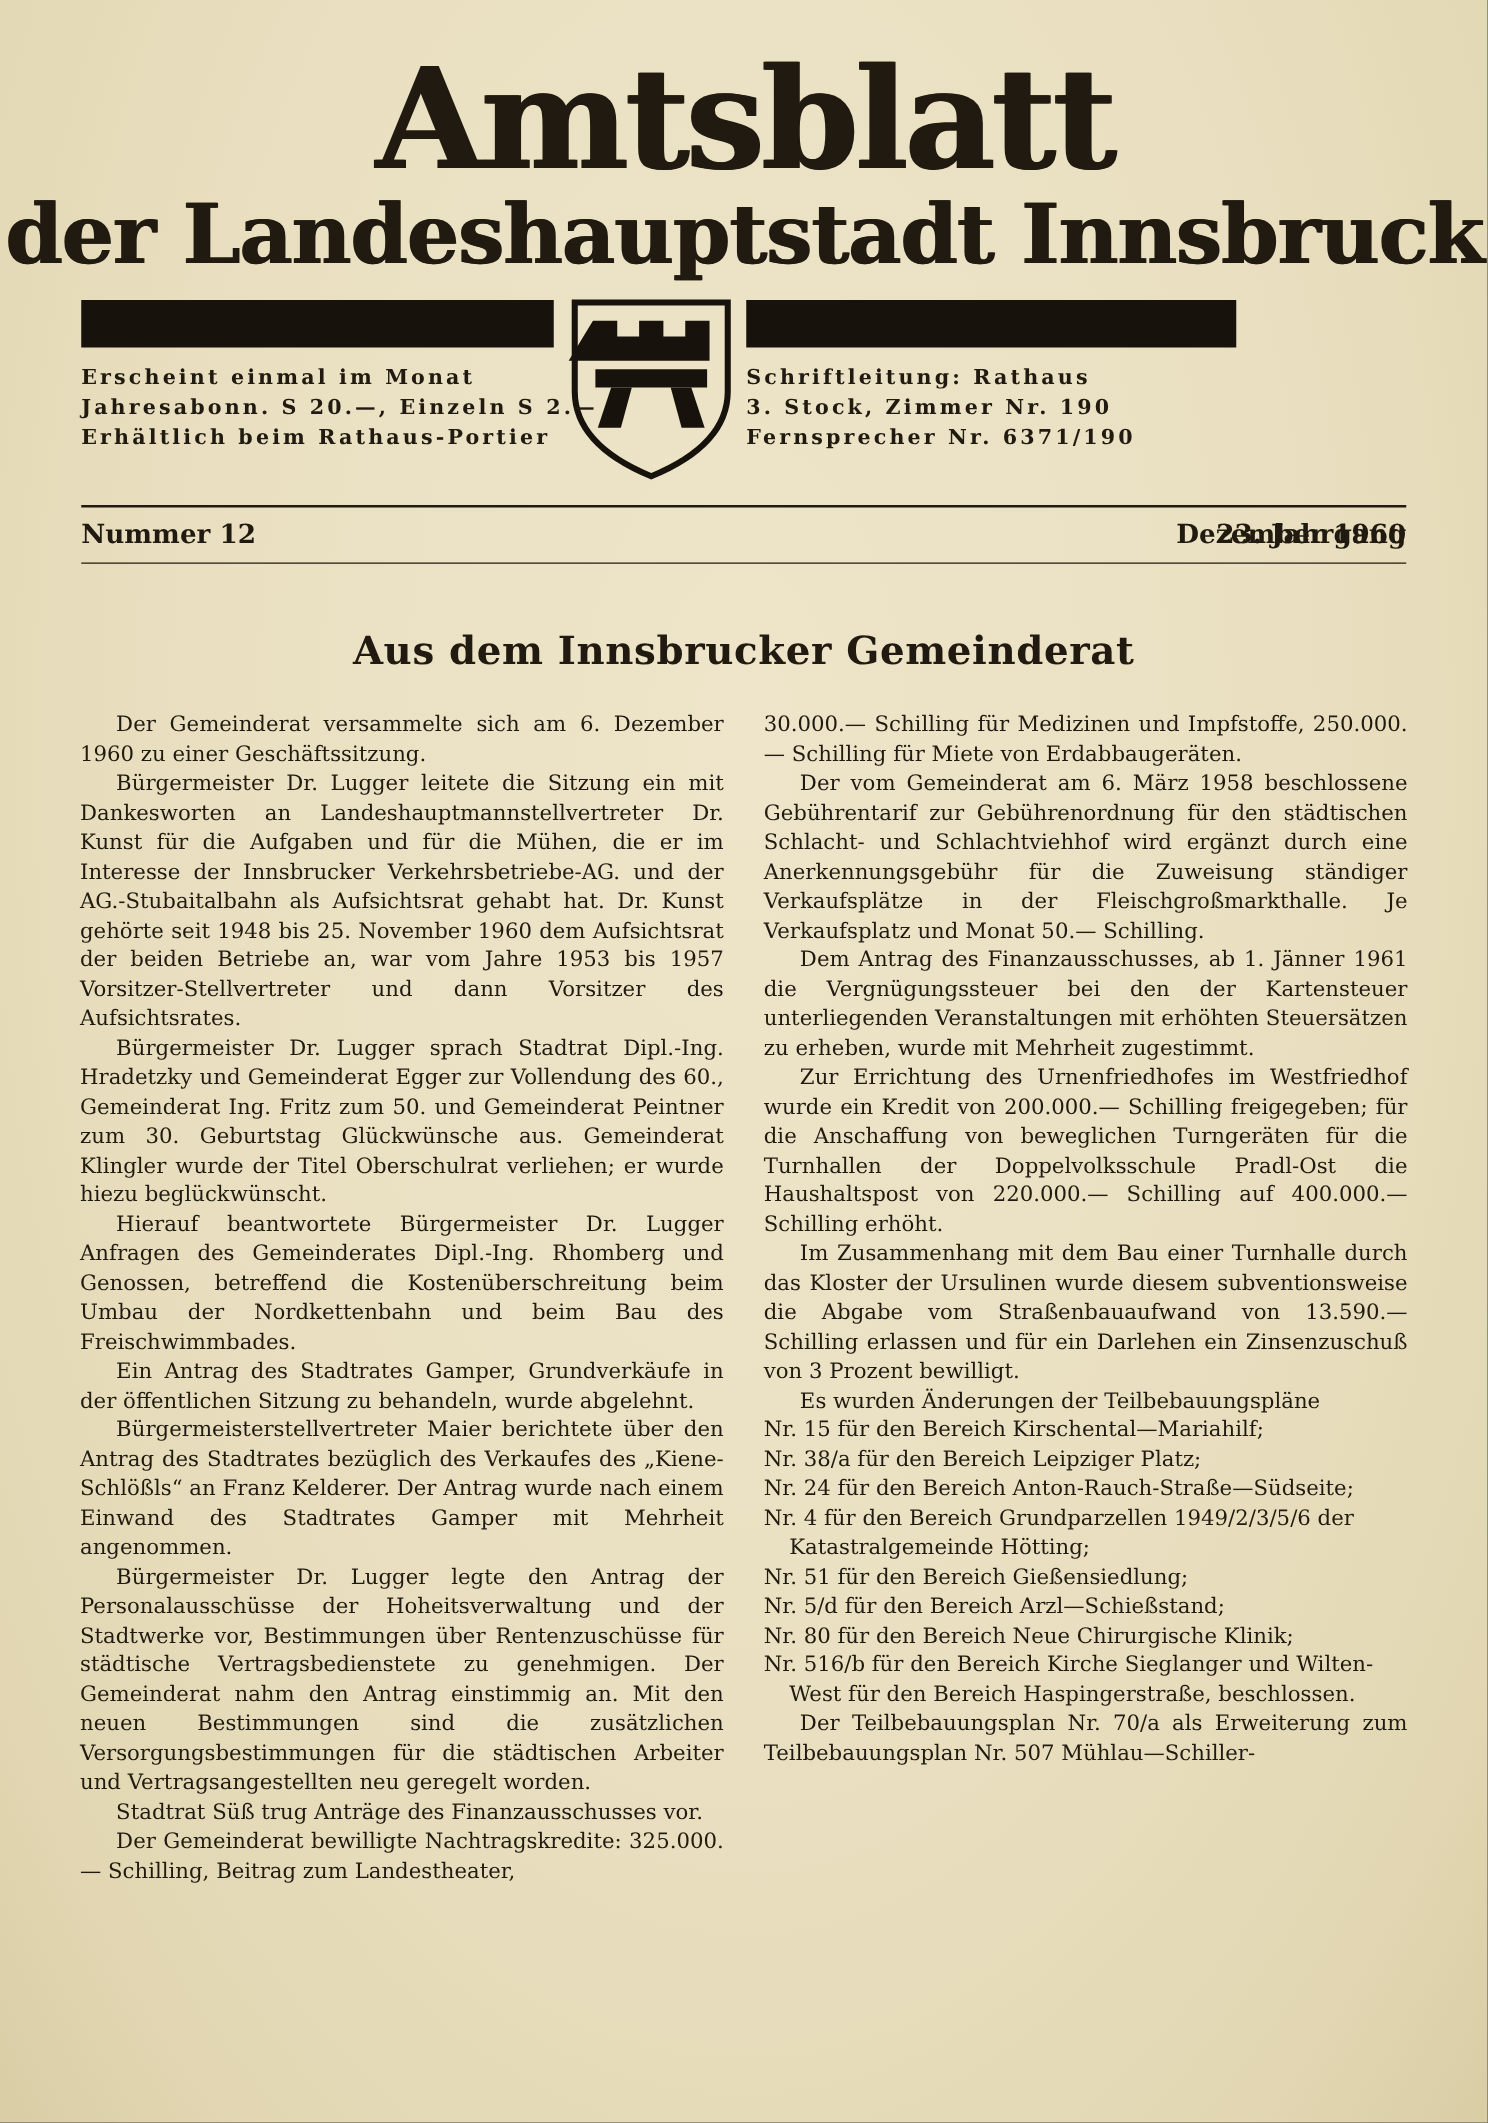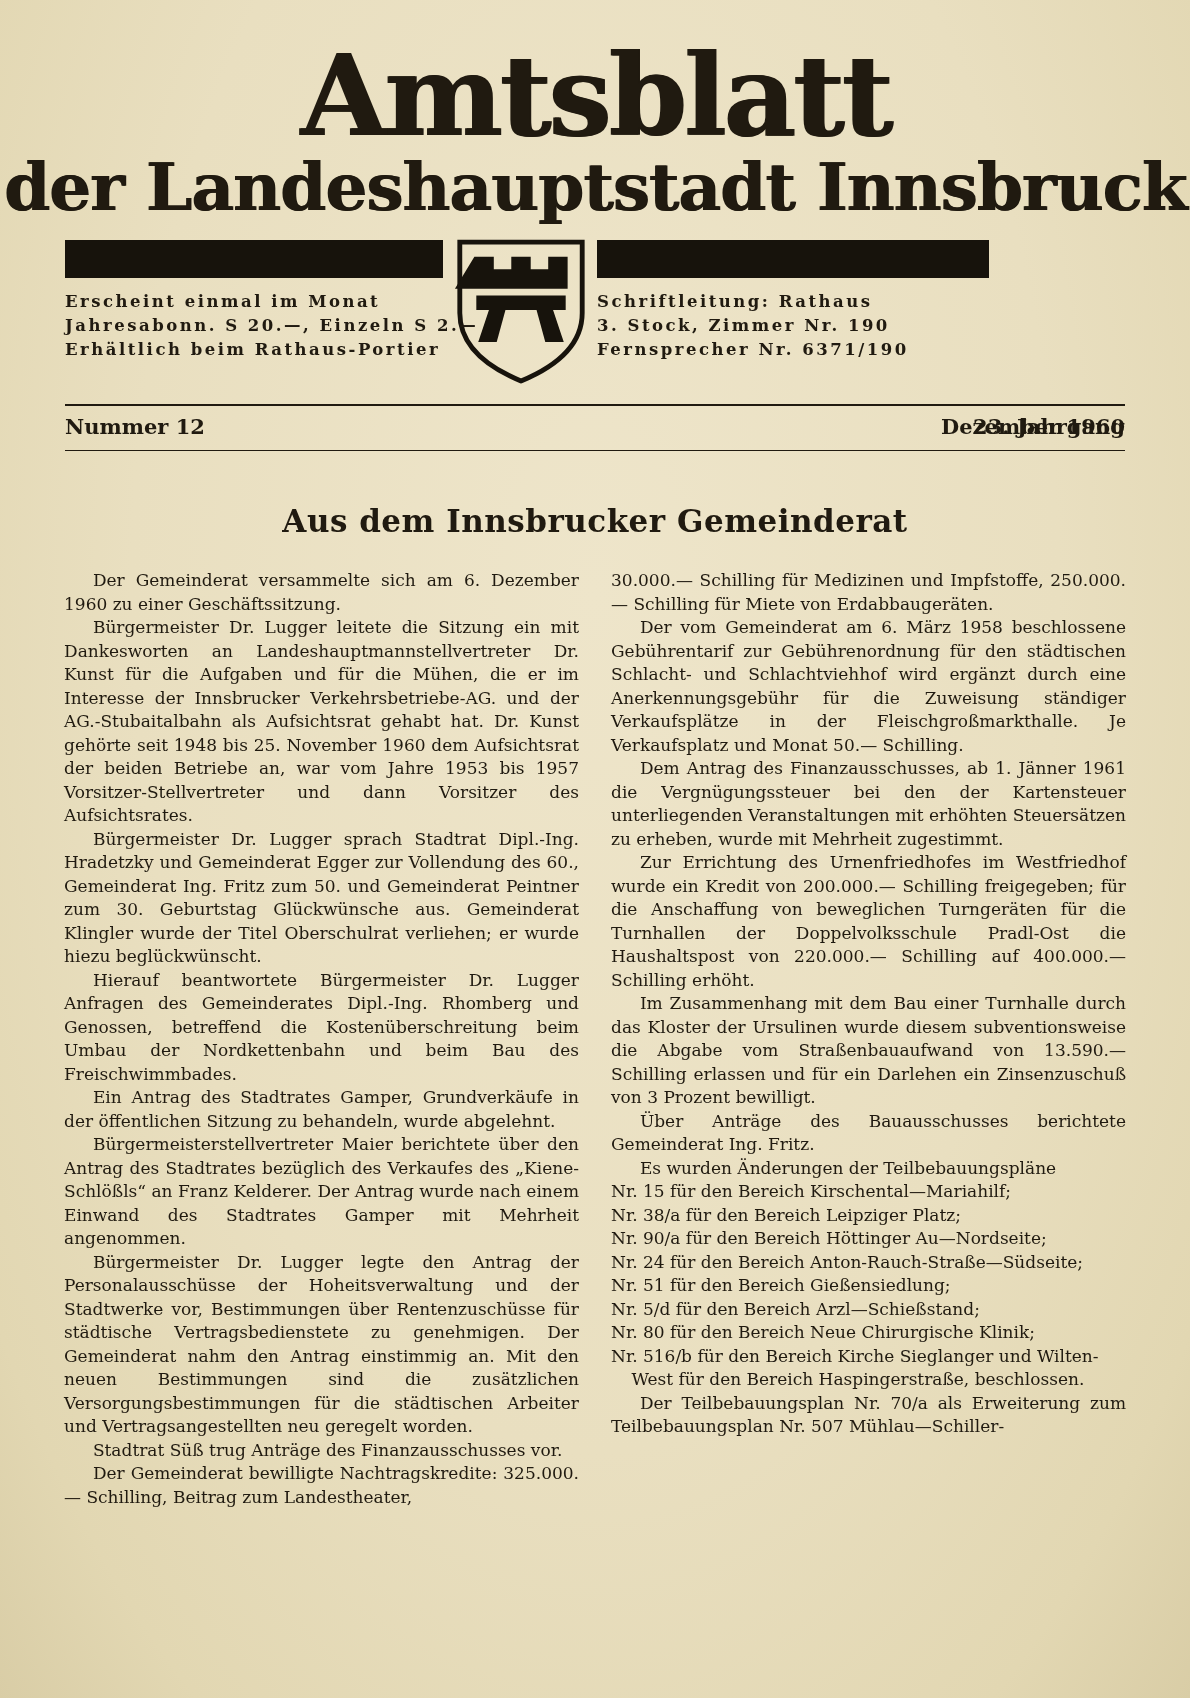--- a/index.html
+++ b/index.html
@@ -188,7 +188,6 @@
       <p>Dem Antrag des Finanzausschusses, ab 1. Jänner 1961 die Vergnügungssteuer bei den der Kartensteuer unterliegenden Veranstaltungen mit erhöhten Steuersätzen zu erheben, wurde mit Mehrheit zugestimmt.</p>
       <p>Zur Errichtung des Urnenfriedhofes im Westfriedhof wurde ein Kredit von 200.000.— Schilling freigegeben; für die Anschaffung von beweglichen Turngeräten für die Turnhallen der Doppelvolksschule Pradl-Ost die Haushaltspost von 220.000.— Schilling auf 400.000.— Schilling erhöht.</p>
       <p>Im Zusammenhang mit dem Bau einer Turnhalle durch das Kloster der Ursulinen wurde diesem subventionsweise die Abgabe vom Straßenbauaufwand von 13.590.— Schilling erlassen und für ein Darlehen ein Zinsenzuschuß von 3 Prozent bewilligt.</p>
-      <p>Über Anträge des Bauausschusses berichtete Gemeinderat Ing. Fritz.</p>
       <p>Es wurden Änderungen der Teilbebauungspläne</p>
       <p class="plan-item">Nr. 15 für den Bereich Kirschental—Mariahilf;</p>
       <p class="plan-item">Nr. 38/a für den Bereich Leipziger Platz;</p>

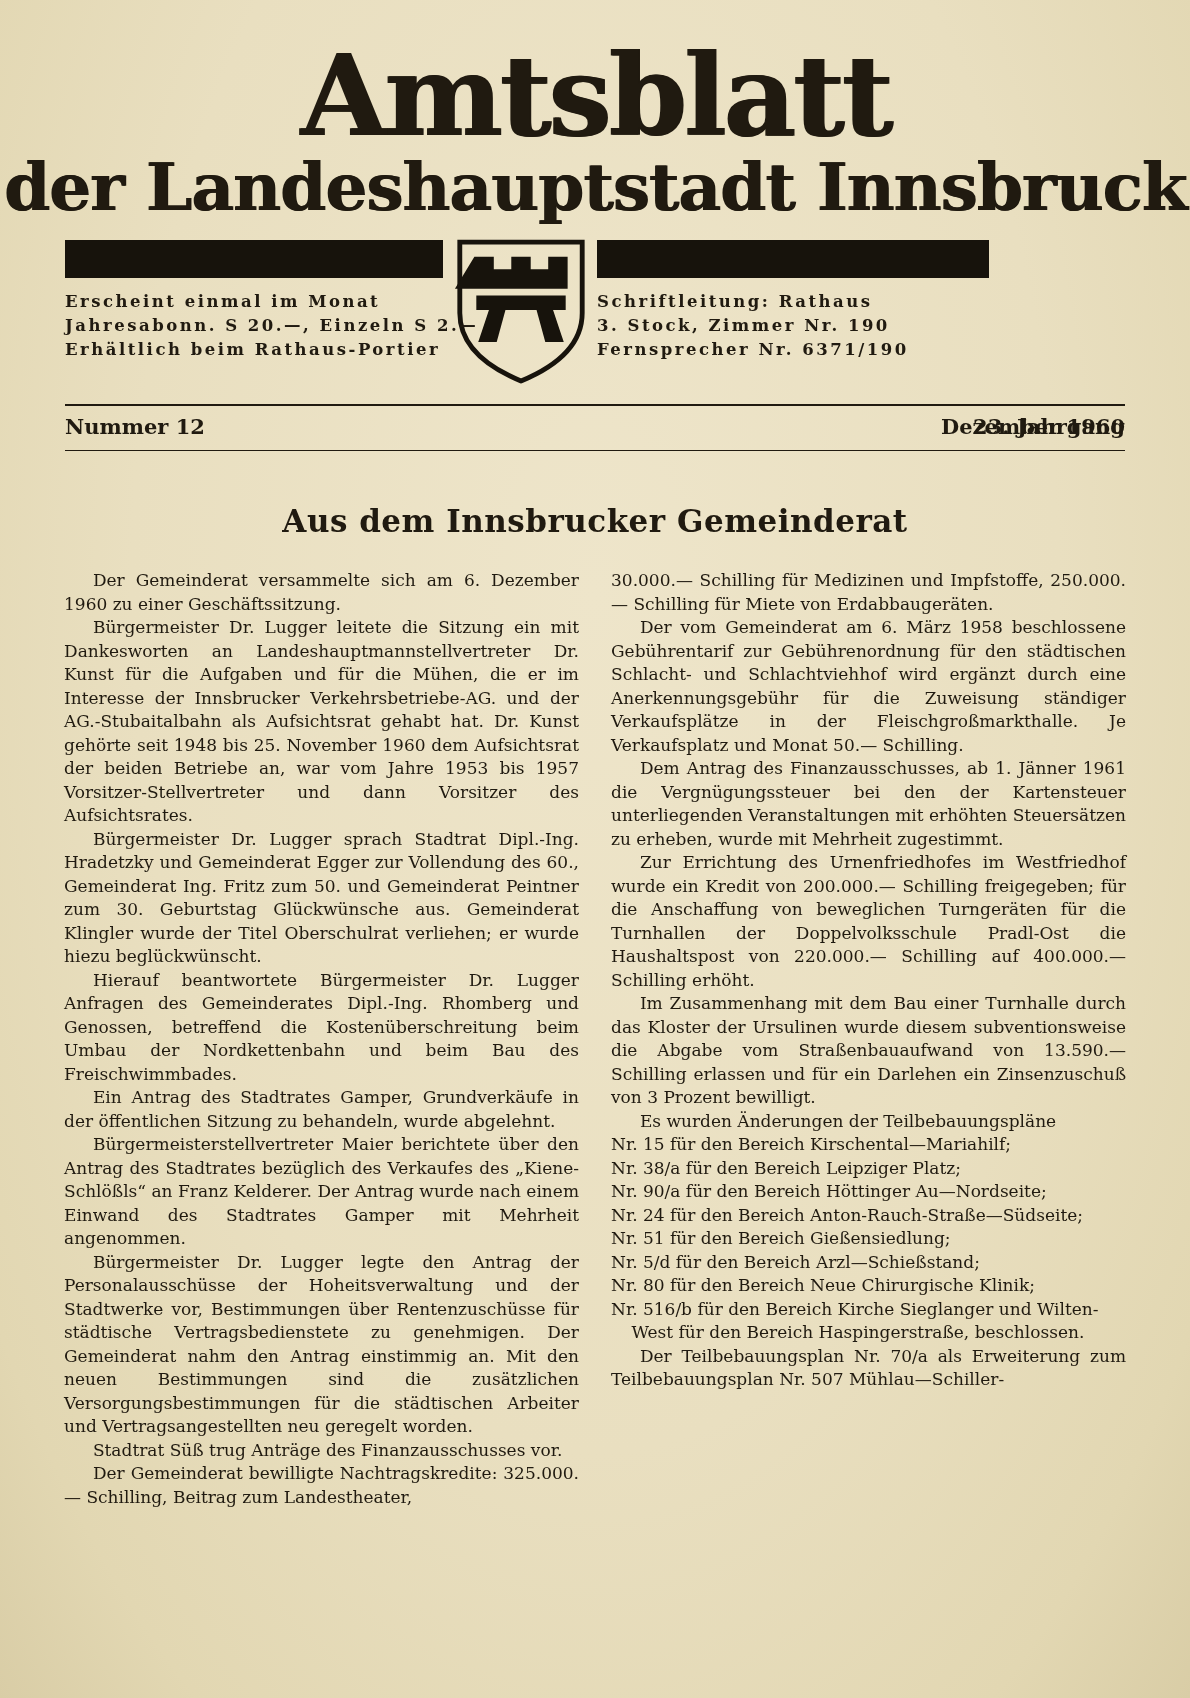--- a/index.html
+++ b/index.html
@@ -191,7 +191,6 @@
       <p>Es wurden Änderungen der Teilbebauungspläne</p>
       <p class="plan-item">Nr. 15 für den Bereich Kirschental—Mariahilf;</p>
       <p class="plan-item">Nr. 38/a für den Bereich Leipziger Platz;</p>
-      <p class="plan-item">Nr. 90/a für den Bereich Höttinger Au—Nordseite;</p>
       <p class="plan-item">Nr. 24 für den Bereich Anton-Rauch-Straße—Südseite;</p>
       <p class="plan-item">Nr. 51 für den Bereich Gießensiedlung;</p>
       <p class="plan-item">Nr. 5/d für den Bereich Arzl—Schießstand;</p>

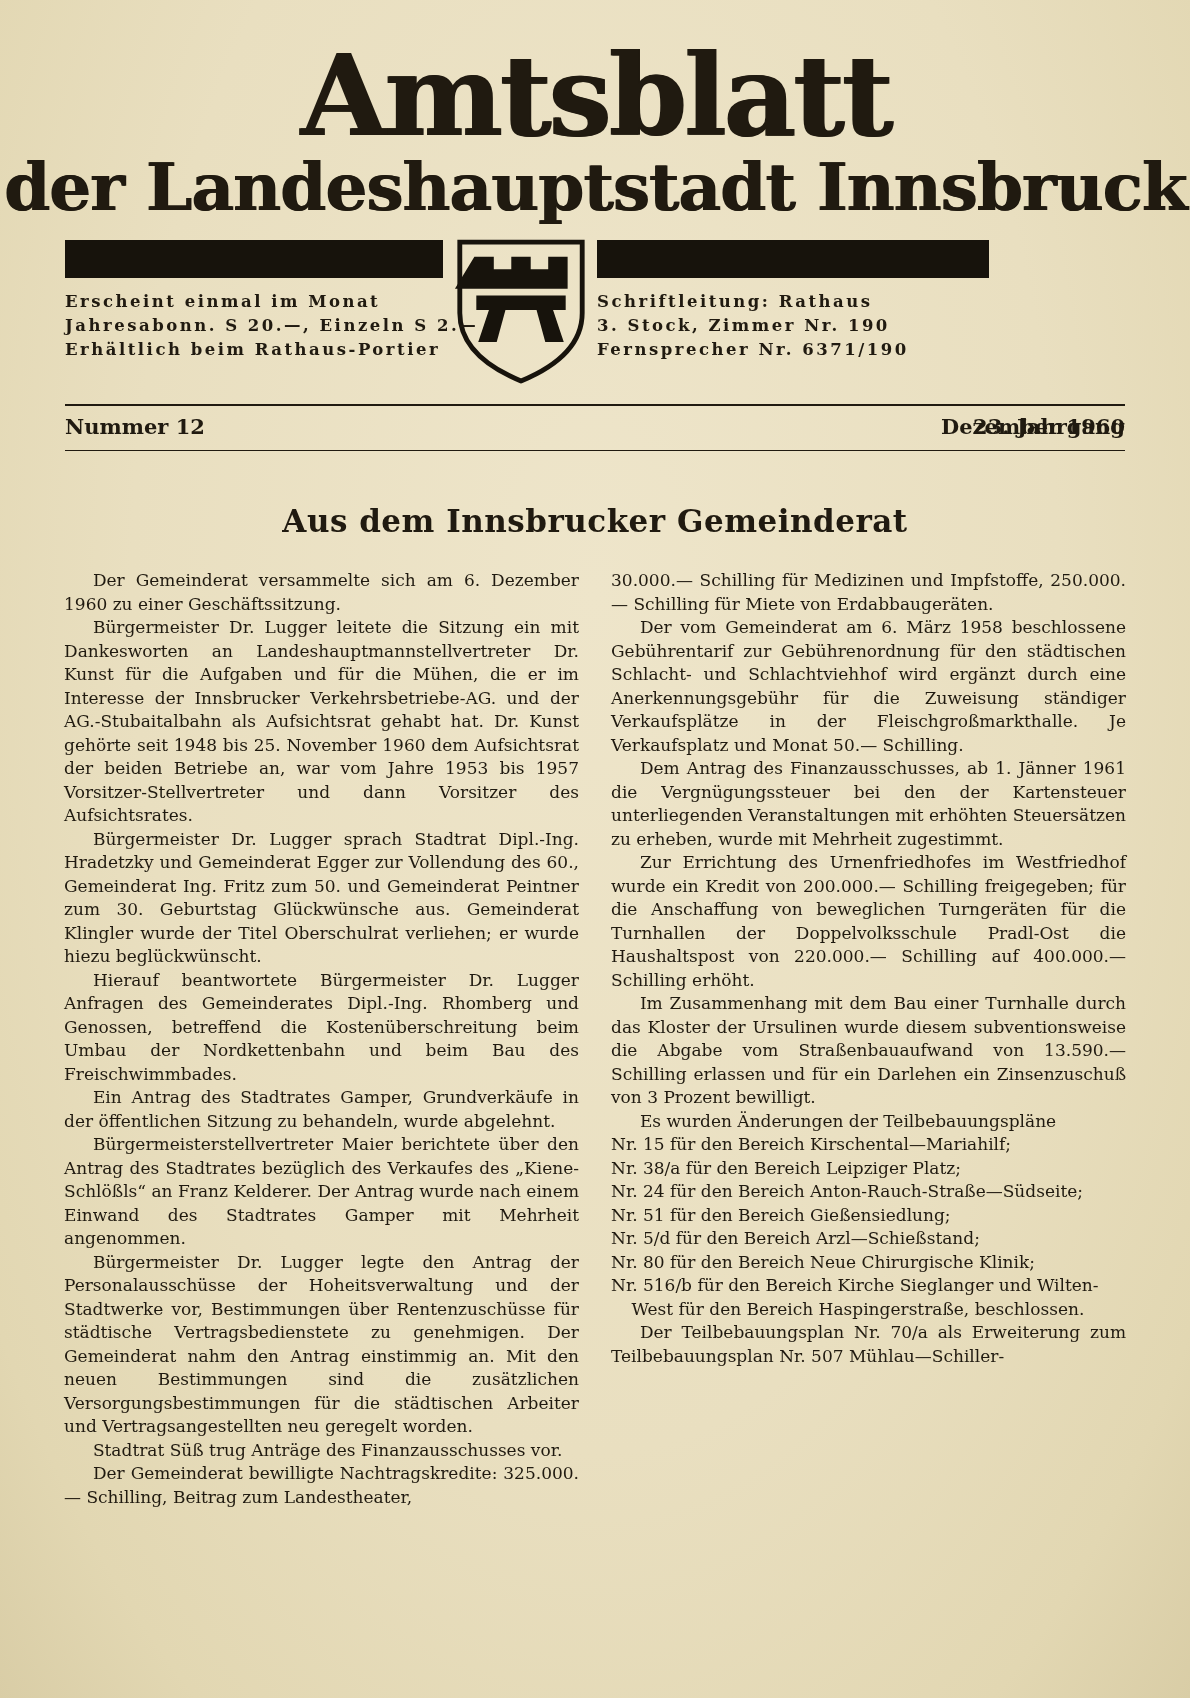--- a/index.html
+++ b/index.html
@@ -192,6 +192,7 @@
       <p class="plan-item">Nr. 15 für den Bereich Kirschental—Mariahilf;</p>
       <p class="plan-item">Nr. 38/a für den Bereich Leipziger Platz;</p>
       <p class="plan-item">Nr. 24 für den Bereich Anton-Rauch-Straße—Südseite;</p>
+      <p class="plan-item">Nr. 4 für den Bereich Grundparzellen 1949/2/3/5/6 der Katastralgemeinde Hötting;</p>
       <p class="plan-item">Nr. 51 für den Bereich Gießensiedlung;</p>
       <p class="plan-item">Nr. 5/d für den Bereich Arzl—Schießstand;</p>
       <p class="plan-item">Nr. 80 für den Bereich Neue Chirurgische Klinik;</p>

